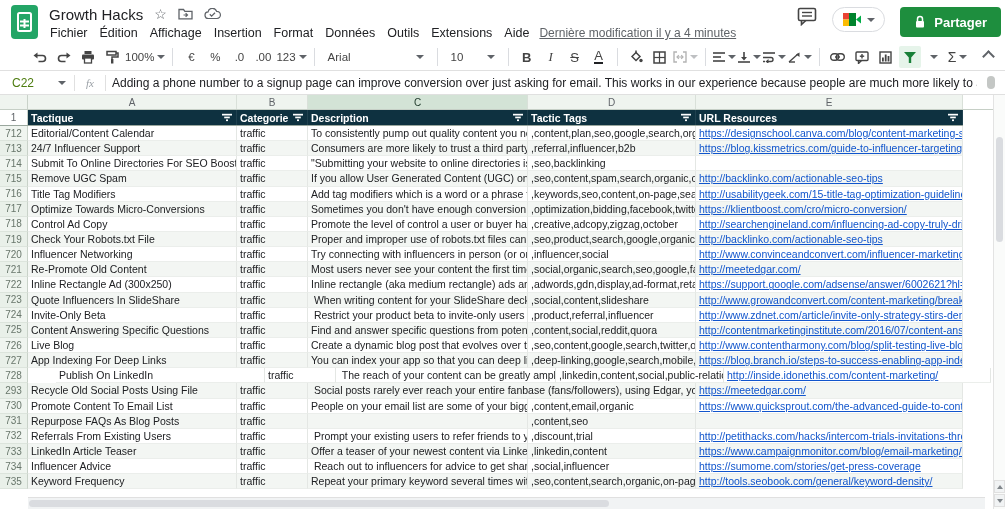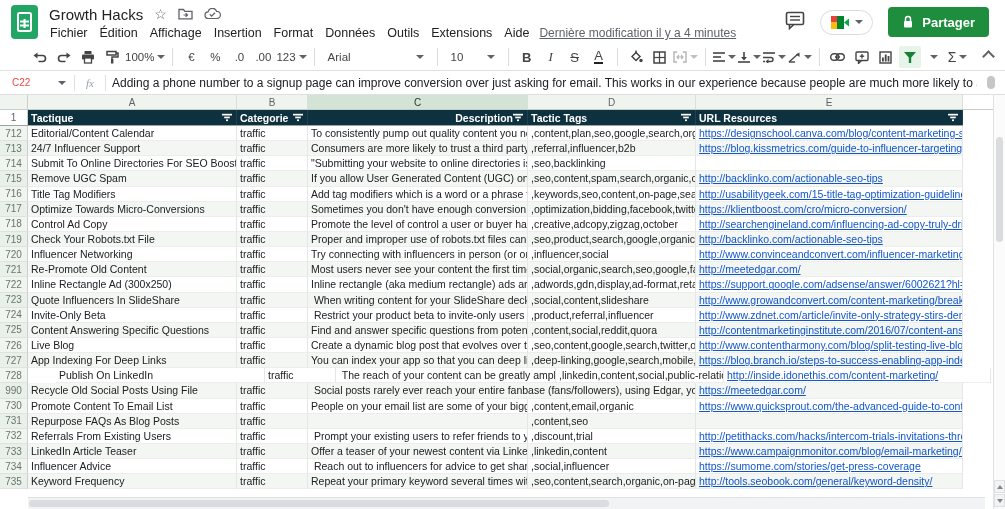--- a/index.html
+++ b/index.html
@@ -16,7 +16,7 @@
   .menu-line{position:absolute;left:44px;top:24px;height:18px;display:flex;align-items:center;}
   .menu-item{font-size:12.5px;color:#202124;padding:0 6px;border-radius:3px;cursor:default;}
   .last-mod{font-size:12px;color:#5f6368;text-decoration:underline;margin-left:4px;}
-  .top-right{position:absolute;right:16px;top:7px;height:30px;display:flex;align-items:center;gap:15px;}
+  .top-right{position:absolute;right:4px;top:7px;height:30px;display:flex;align-items:flex-start;gap:15px;}
   .meet-pill{display:flex;align-items:center;gap:5px;border:1px solid #dadce0;border-radius:17px;
              padding:4px 9px;background:#fff;}
   .caret{width:0;height:0;border-left:4px solid transparent;border-right:4px solid transparent;

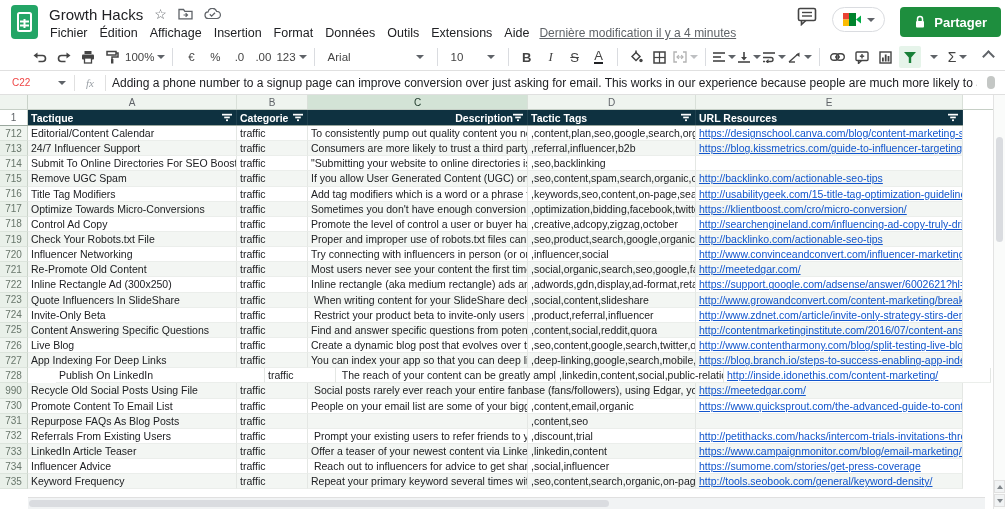--- a/index.html
+++ b/index.html
@@ -45,7 +45,7 @@
   .fbar{position:absolute;top:71px;left:0;width:100%;height:24px;background:#fff;
         border-bottom:1px solid #e0e0e0;display:flex;align-items:center;box-sizing:border-box;}
   .name-box{width:74px;height:100%;display:flex;align-items:center;justify-content:space-between;
-            padding:0 8px 0 12px;box-sizing:border-box;font-size:10px;color:#ef4444;}
+            padding:0 8px 0 12px;box-sizing:border-box;font-size:12px;color:#4d7c0f;}
   .fb-sep{width:1px;height:16px;background:#e0e0e0;}
   .fx{font-family:"Liberation Serif",serif;font-style:italic;color:#9aa0a6;font-size:11px;margin:0 11px;}
   .fb-text{flex:1;font-size:12px;color:#202124;white-space:nowrap;overflow:hidden;margin-left:6px;}

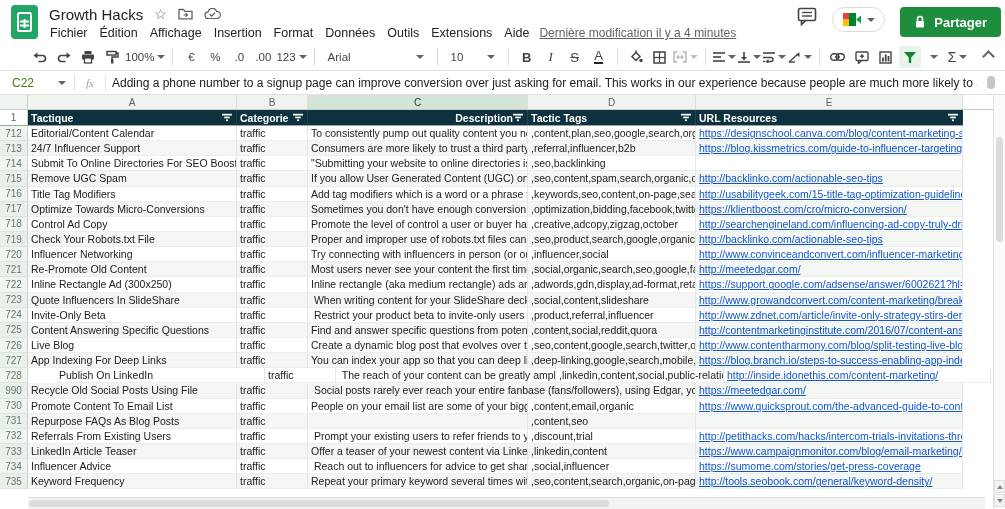--- a/index.html
+++ b/index.html
@@ -351,7 +351,7 @@
             <rect x="4" y="6.4" width="2" height="1.7" fill="#fff"></rect>
           </svg>
         </div>
-        <div class="hcell" style="width: 220px; justify-content: flex-end;">
+        <div class="hcell" style="width: 220px;">
           <span>Description</span>
           <svg width="10" height="9" viewBox="0 0 10 9">
             <rect x="0" y="0.8" width="10" height="1.7" fill="#fff"></rect>

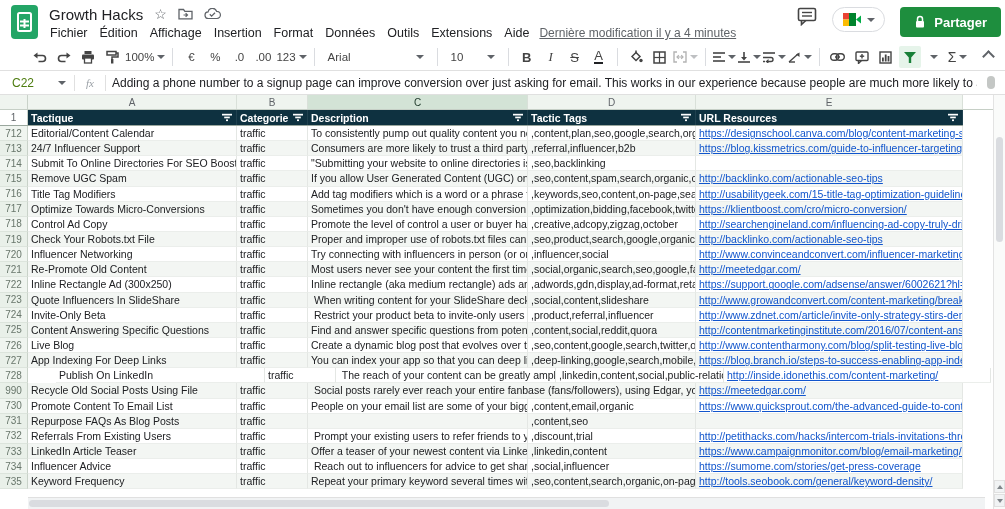--- a/index.html
+++ b/index.html
@@ -515,7 +515,7 @@
           <div class="cell link" style="width: 267px;">http://inside.idonethis.com/content-marketing/</div>
         </div>
         <div class="row">
-          <div class="gut">990</div>
+          <div class="gut">293</div>
           <div class="cell" style="width: 209px;">Recycle Old Social Posts Using File</div>
           <div class="cell" style="width: 71px;">traffic</div>
           <div class="cell" style="width: 388px;"> Social posts rarely ever reach your entire fanbase (fans/followers), using Edgar, you ca</div>

